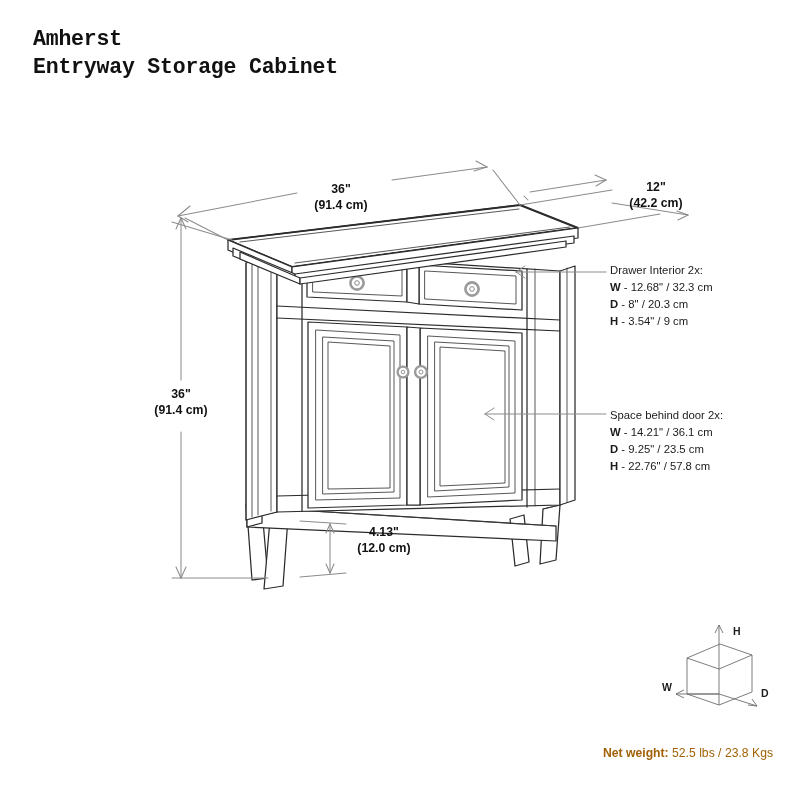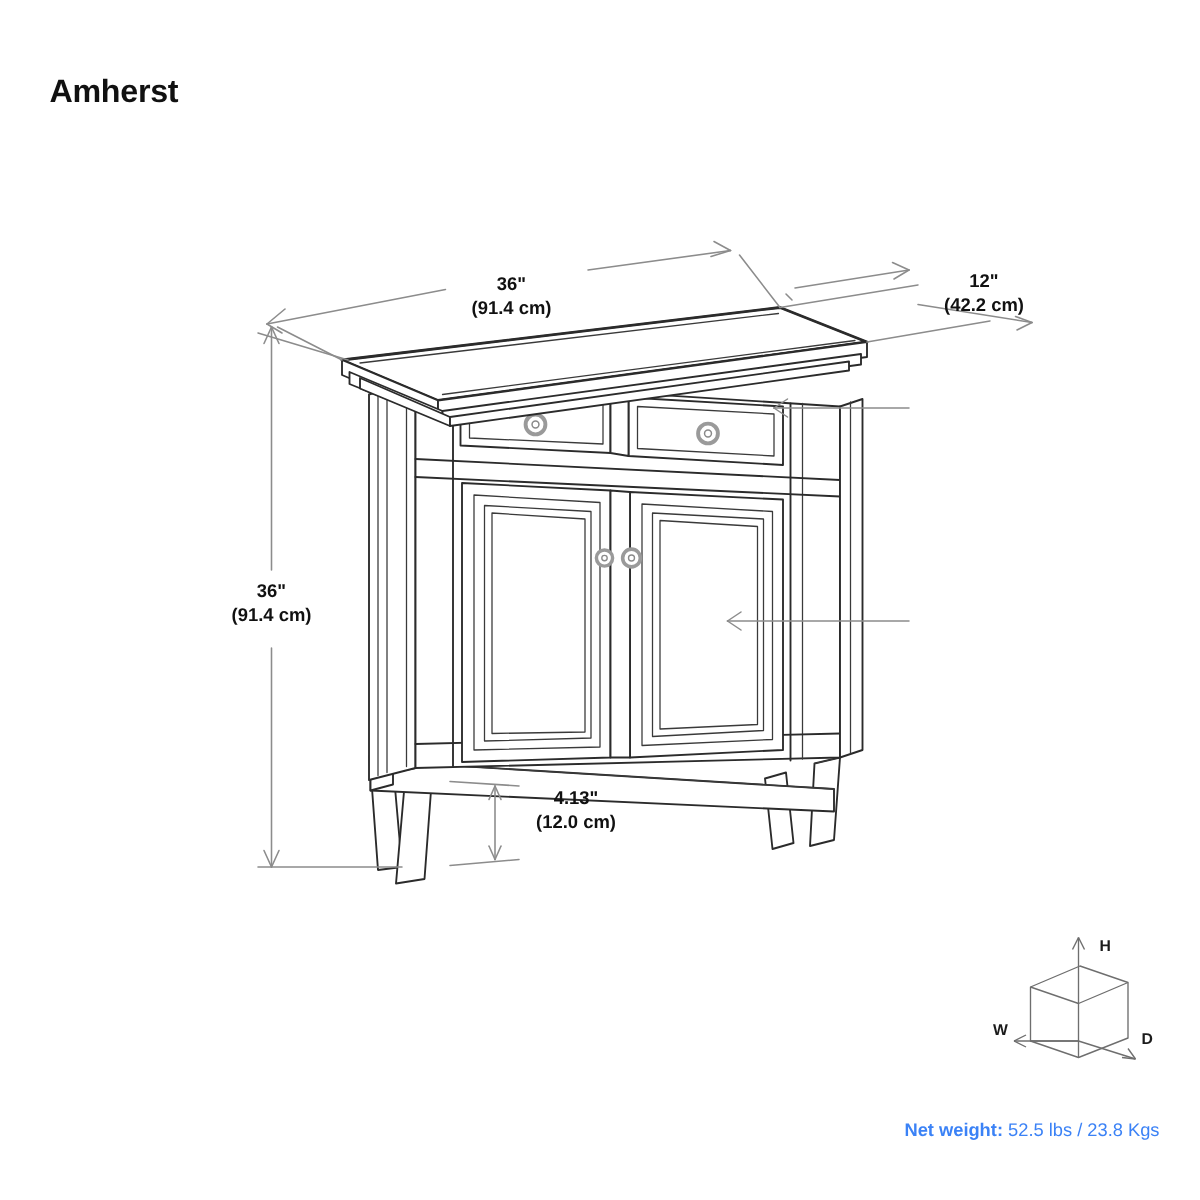--- a/index.html
+++ b/index.html
@@ -29,8 +29,9 @@
   .title-block {
     position: absolute;
     left: 33px;
-    top: 48px;
+    top: 26px;
     line-height: 1.28;
+    font-family: Liberation Mono, monospace;
   }
   .title-line {
     font-size: 21.5px;

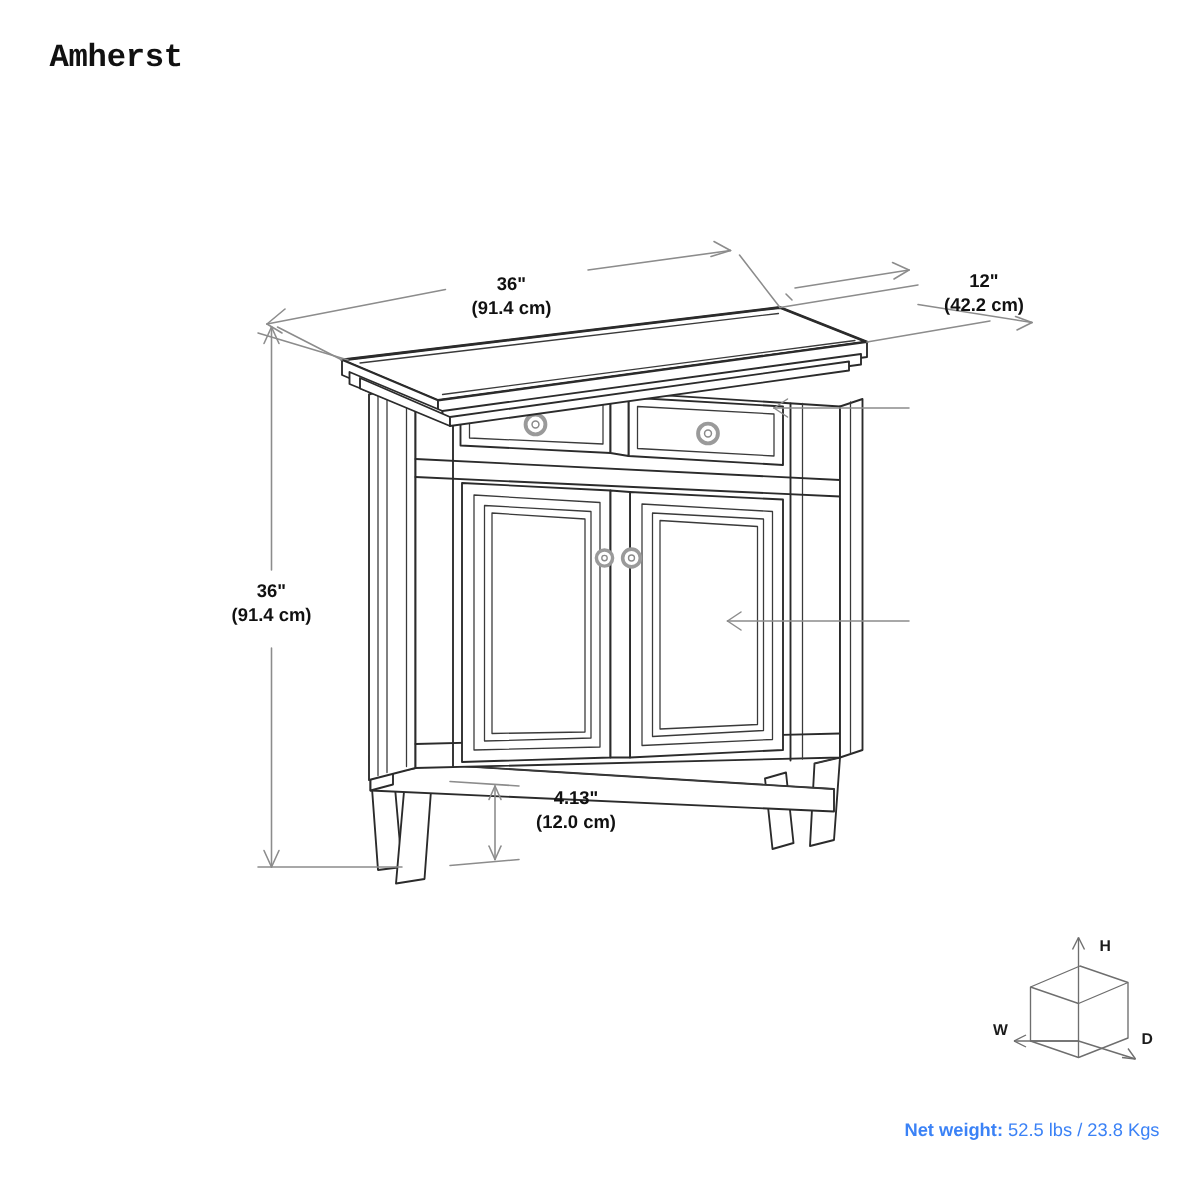--- a/index.html
+++ b/index.html
@@ -115,6 +115,7 @@
 
   <div class="title-block">
     <div class="title-line">Amherst</div>
+    <div class="title-line">Entryway Storage Cabinet</div>
   </div>
 
   <svg id="drawing" viewBox="0 0 800 800">

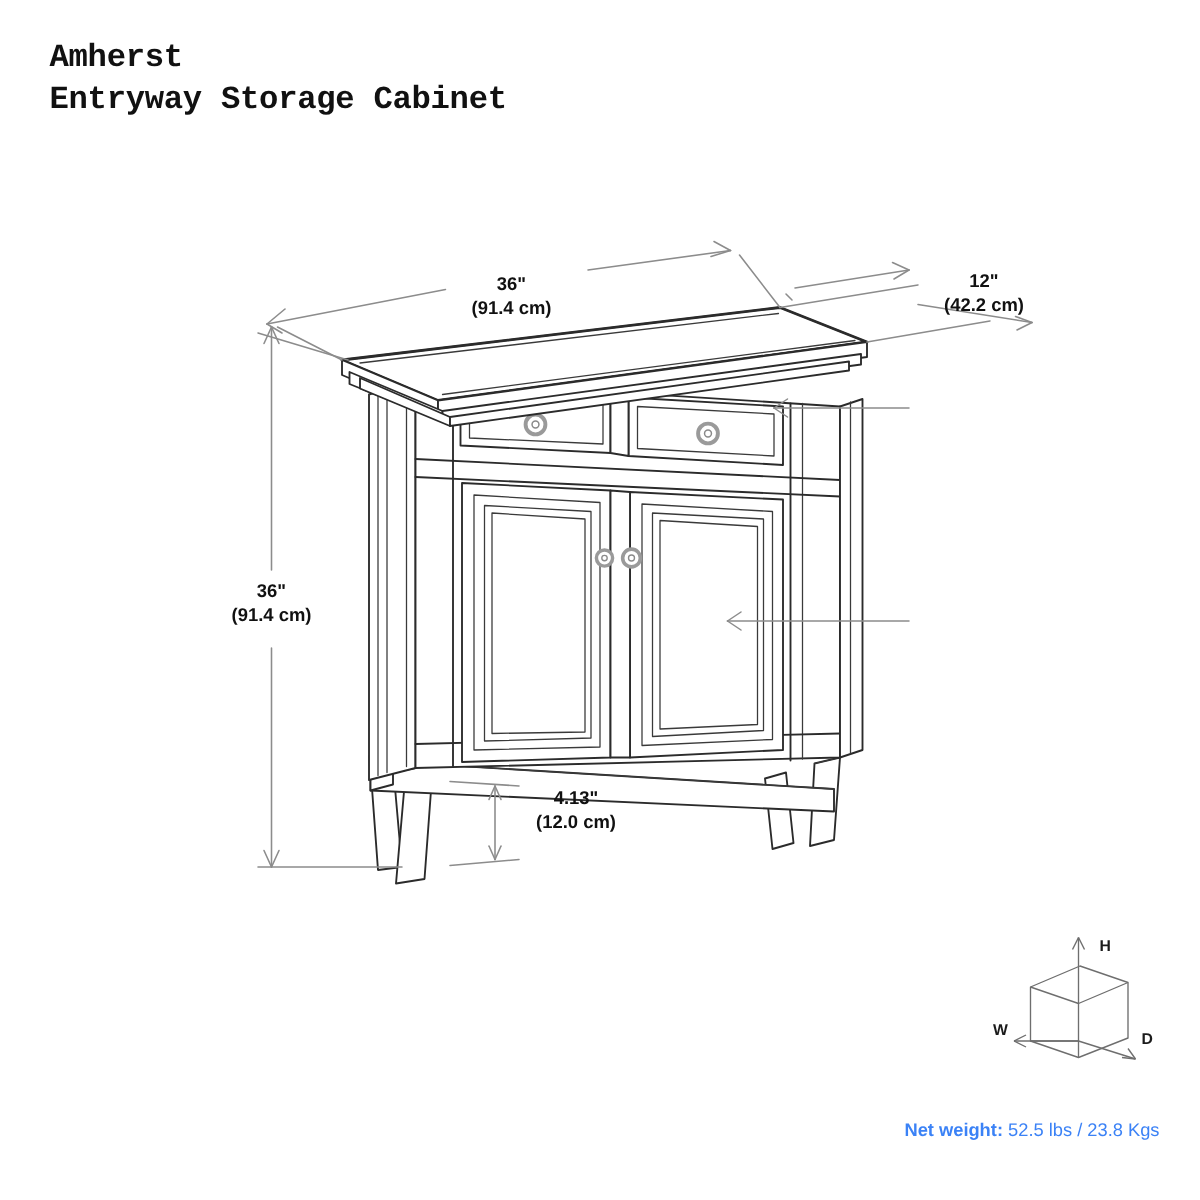--- a/index.html
+++ b/index.html
@@ -348,6 +348,21 @@
     <span>(12.0 cm)</span>
   </div>
 
+  <div class="callout" id="callout-drawer">
+    <div class="callout-title">Drawer Interior 2x:</div>
+    <div class="callout-row">
+      <b>W</b>
+      <span>- 12.68" / 32.3 cm</span>
+    </div>
+    <div class="callout-row">
+      <b>D</b>
+      <span>- 8" / 20.3 cm</span>
+    </div>
+    <div class="callout-row">
+      <b>H</b>
+      <span>- 3.54" / 9 cm</span>
+    </div>
+  </div>
 
 
   <div class="axis-letter" id="axis-h">H</div>

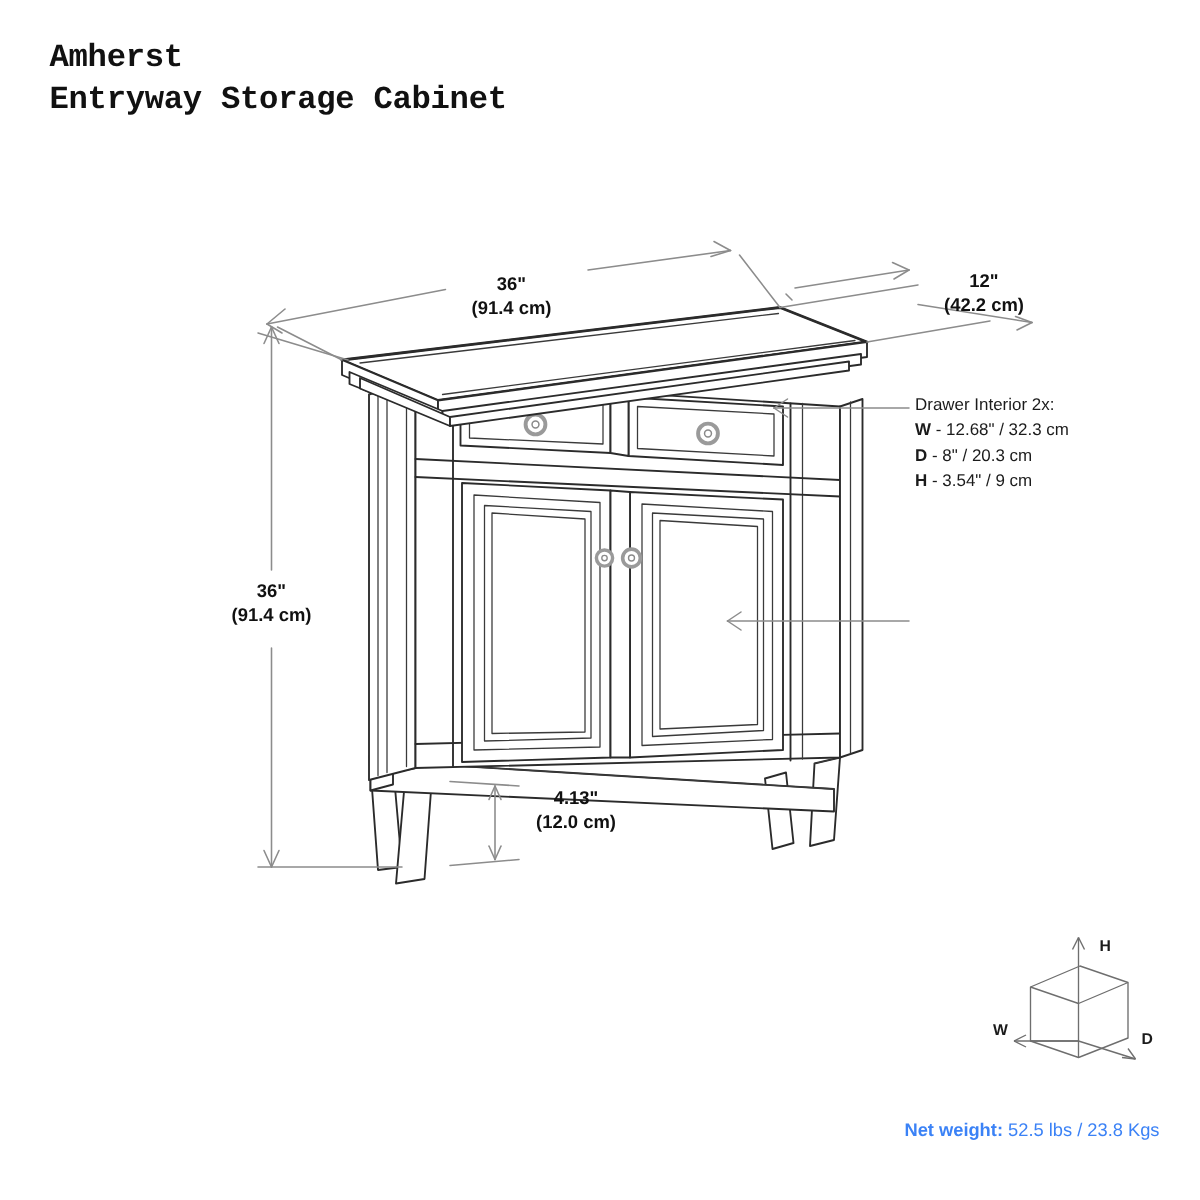--- a/index.html
+++ b/index.html
@@ -364,6 +364,21 @@
     </div>
   </div>
 
+  <div class="callout" id="callout-space">
+    <div class="callout-title">Space behind door 2x:</div>
+    <div class="callout-row">
+      <b>W</b>
+      <span>- 14.21" / 36.1 cm</span>
+    </div>
+    <div class="callout-row">
+      <b>D</b>
+      <span>- 9.25" / 23.5 cm</span>
+    </div>
+    <div class="callout-row">
+      <b>H</b>
+      <span>- 22.76" / 57.8 cm</span>
+    </div>
+  </div>
 
   <div class="axis-letter" id="axis-h">H</div>
   <div class="axis-letter" id="axis-w">W</div>

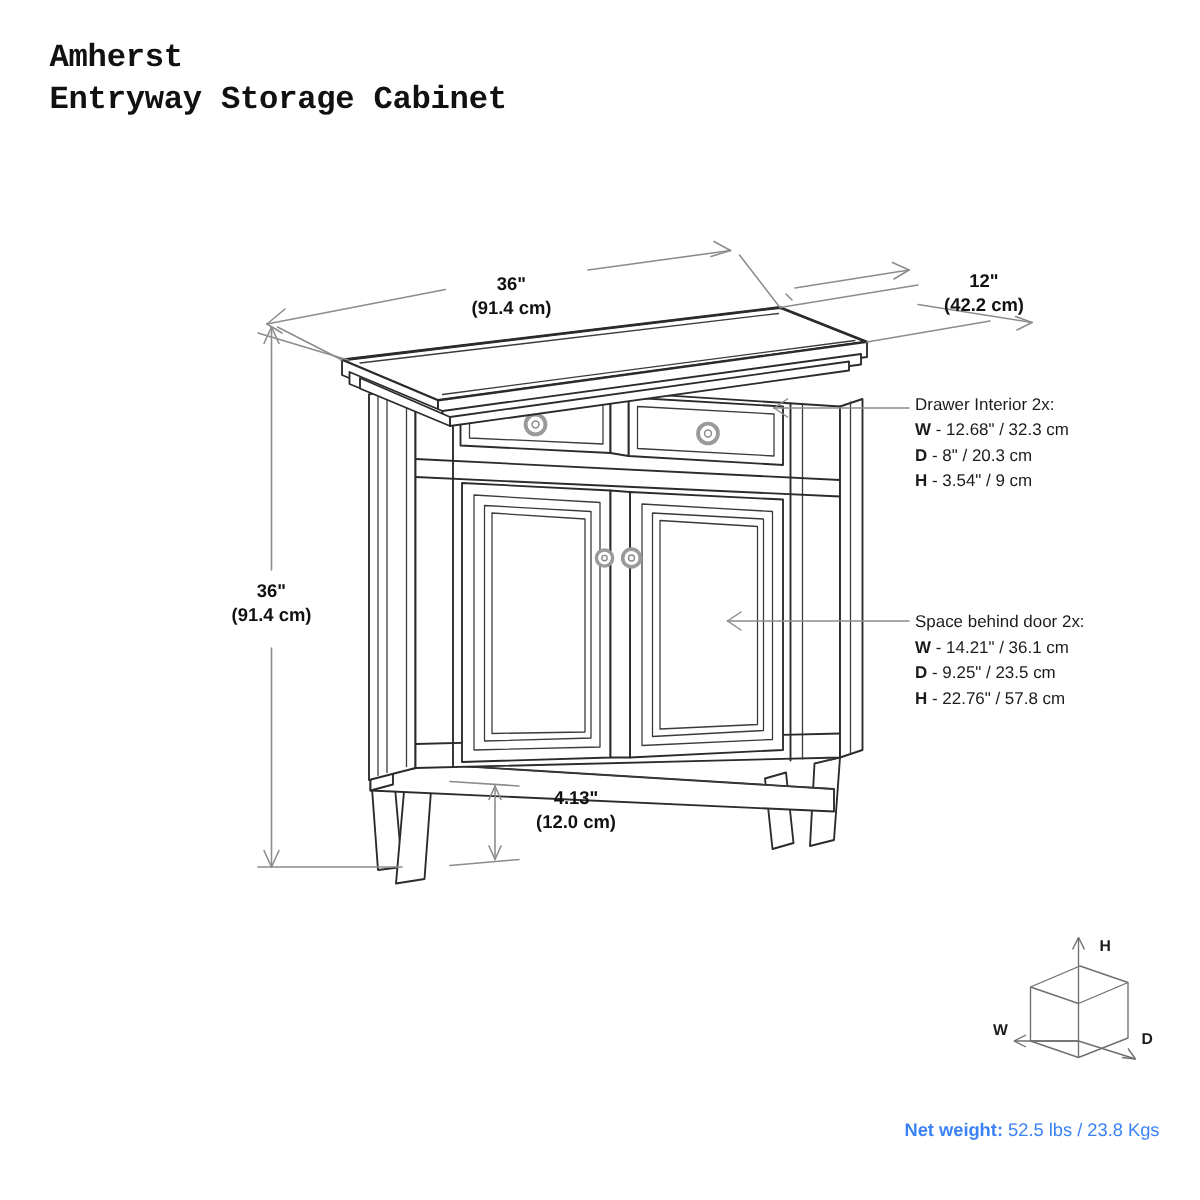--- a/index.html
+++ b/index.html
@@ -78,7 +78,7 @@
     top: 746px;
     font-size: 12.2px;
     white-space: nowrap;
-    color: #3b82f6;
+    color: #a16207;
   }
   #net-weight b { font-weight: bold; }
 

